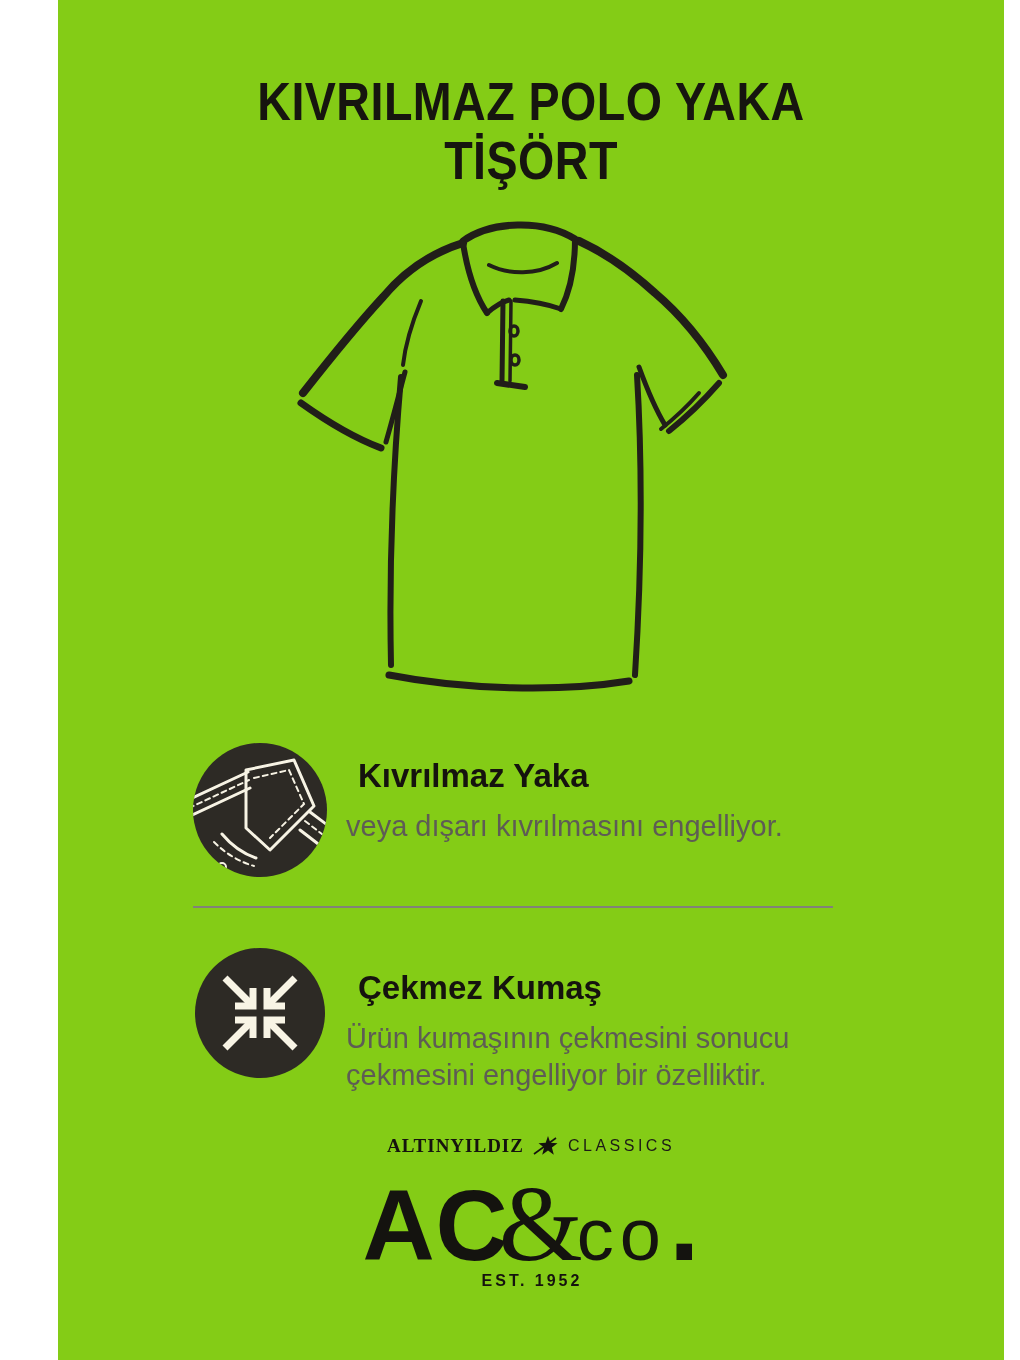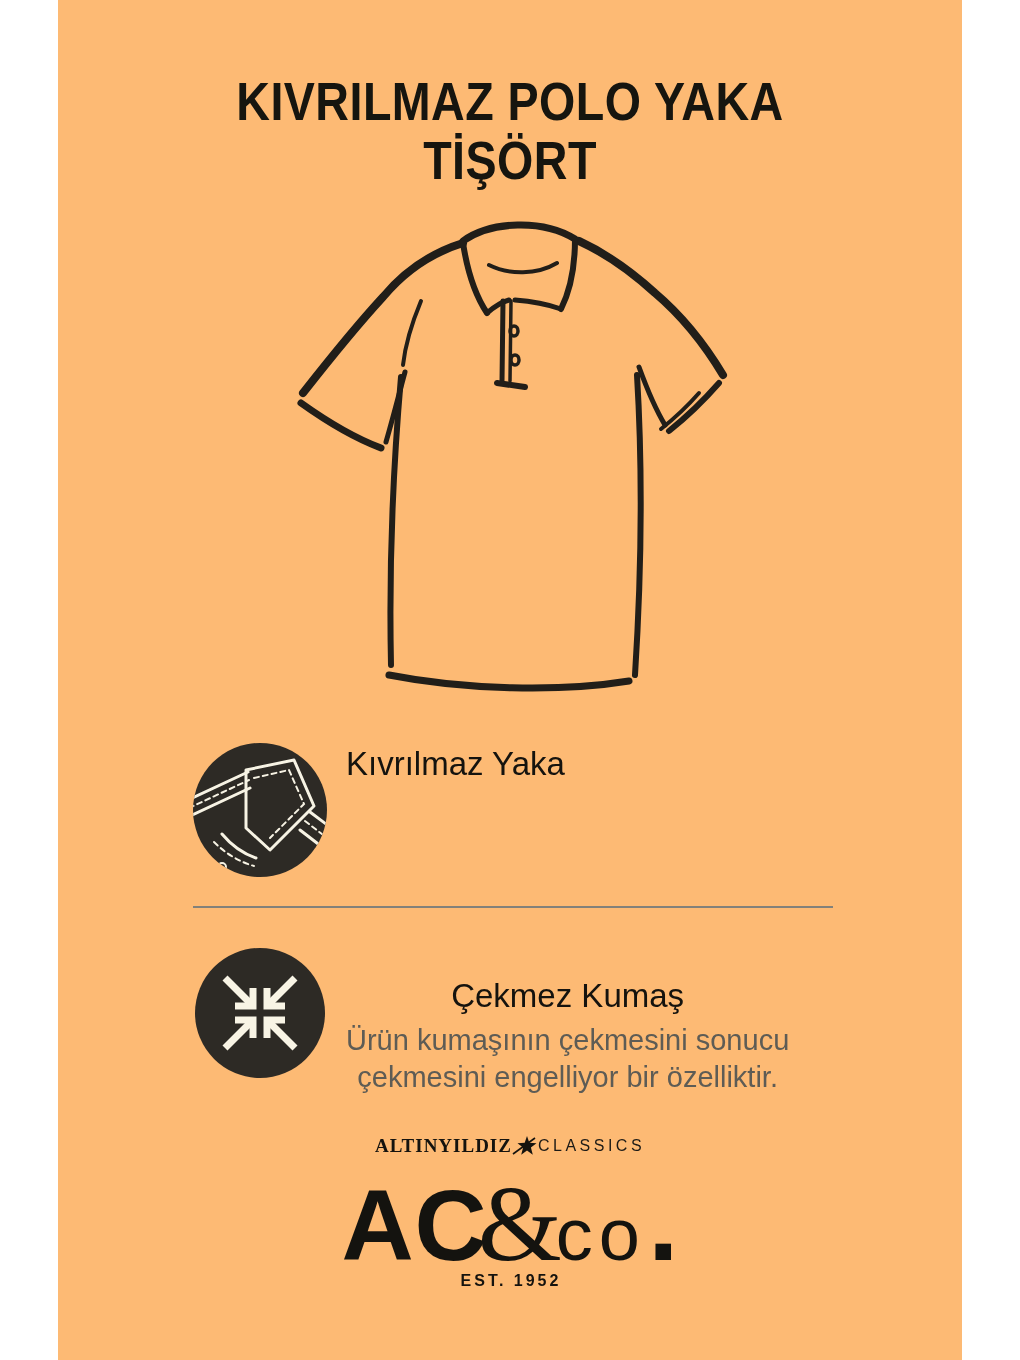--- a/index.html
+++ b/index.html
@@ -13,7 +13,8 @@
   .canvas{
     position:absolute;left:58px;top:0;
     width:904px;height:1360px;
-    background:#fdba74;
+    background:#84cc16;
+    padding-left:42px;
   }
   .title{
     position:absolute;top:72px;left:0;width:100%;

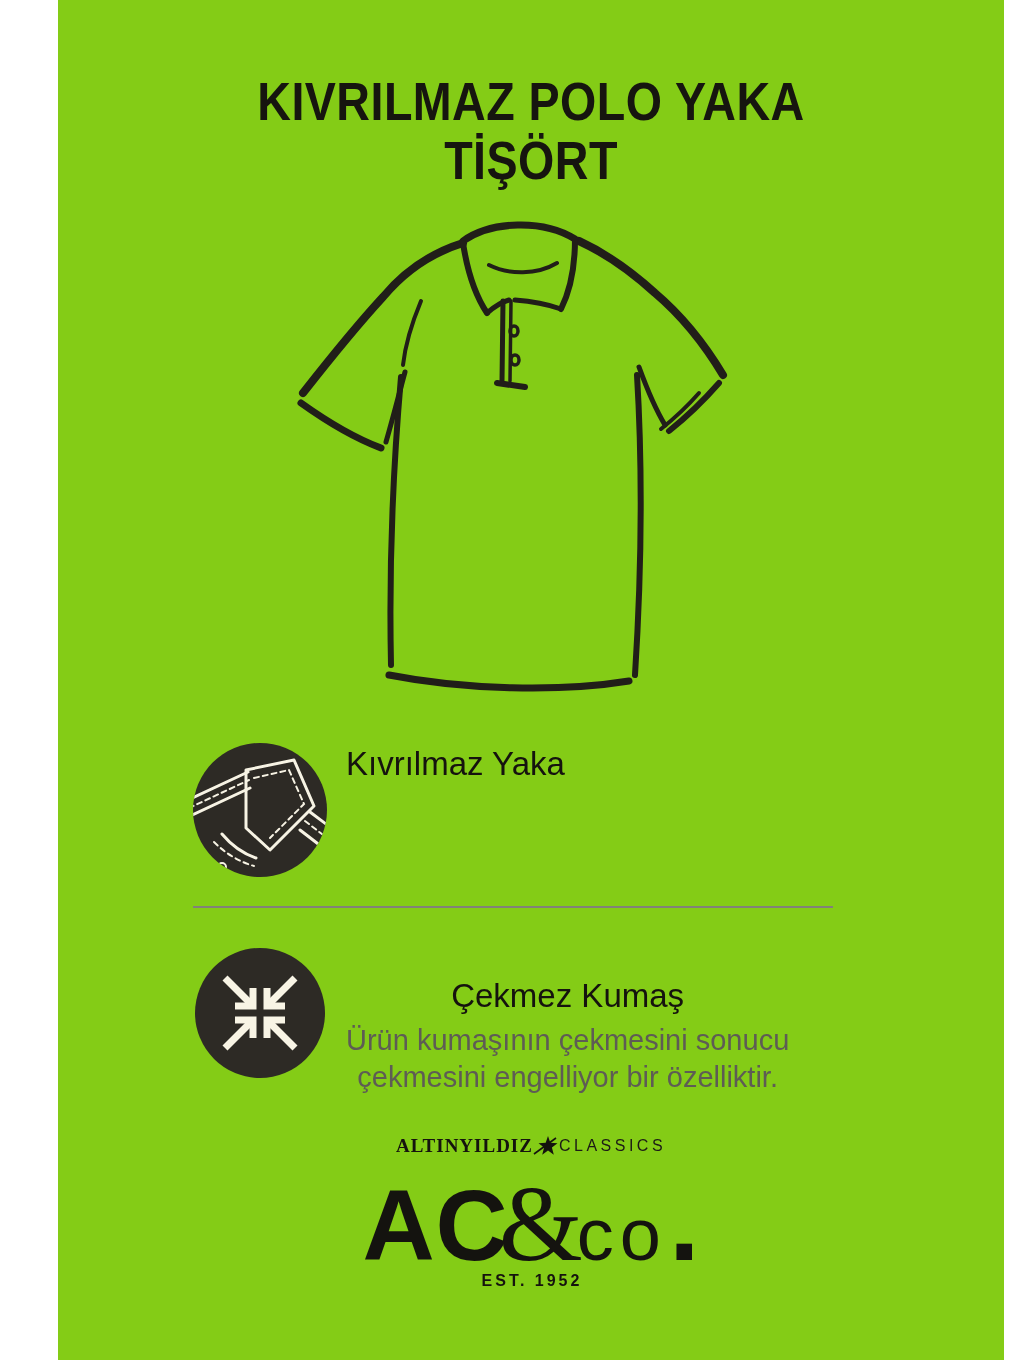--- a/index.html
+++ b/index.html
@@ -32,9 +32,9 @@
   .feature-icon{position:absolute;}
   .feature-text{position:absolute;left:288px;}
   .feature-text h3{
-    margin:0;
+    margin:12px;
     font-size:33px;line-height:40px;
-    font-weight:400;
+    font-weight:700;
     color:#15130e;
   }
   .feature-text p{

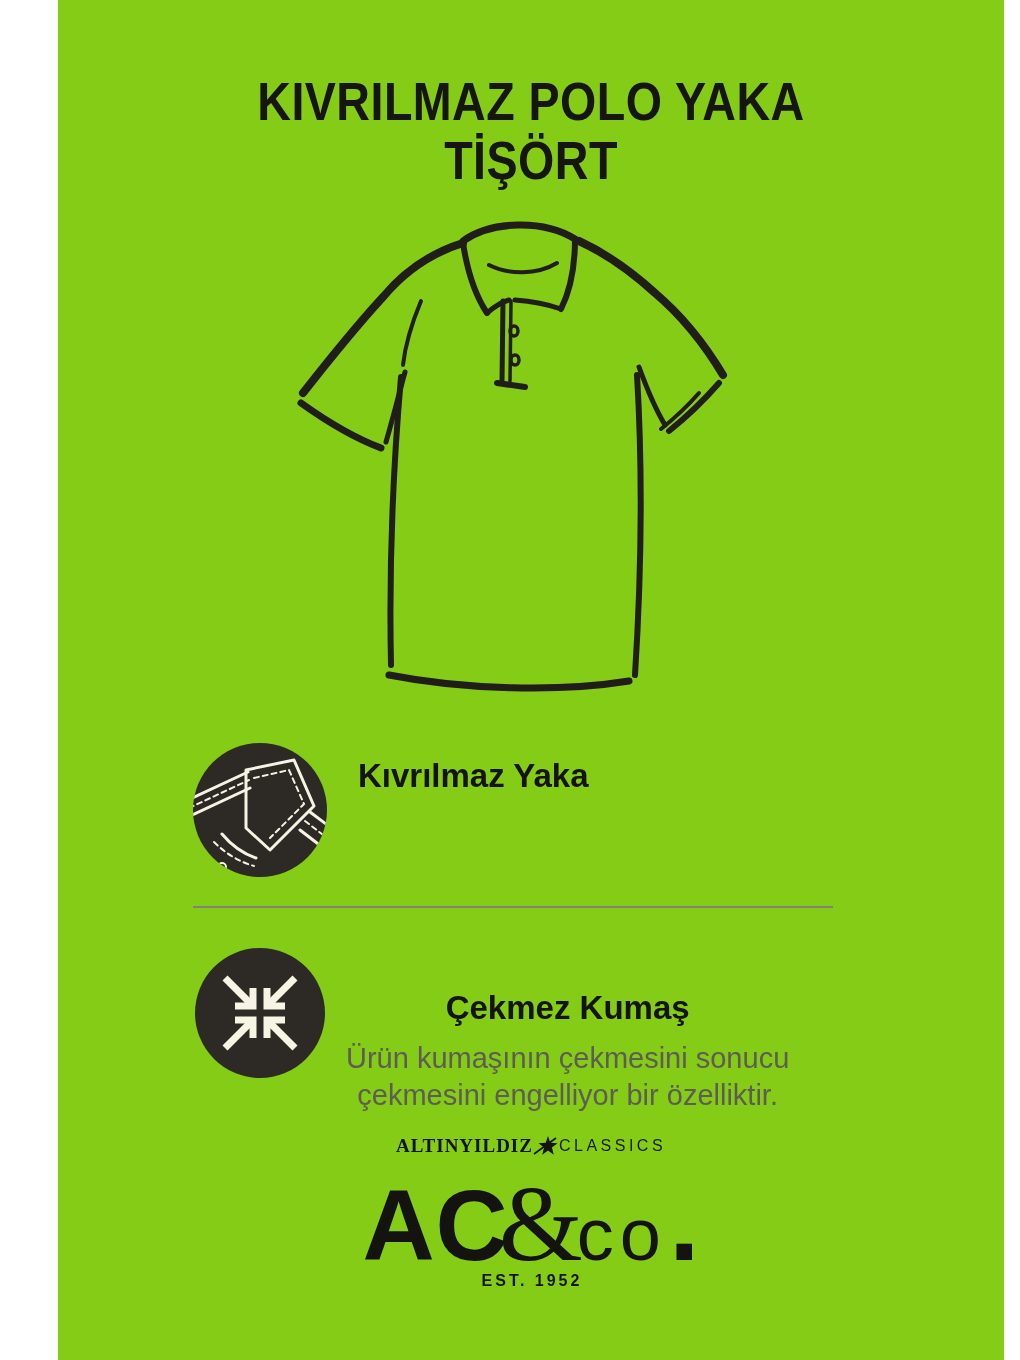--- a/index.html
+++ b/index.html
@@ -169,6 +169,7 @@
   <div class="feature-text" id="f1-text">
     <h3>Kıvrılmaz Yaka</h3>
     <p>
+      <span>veya dışarı kıvrılmasını engelliyor.</span>
     </p>
   </div>
 

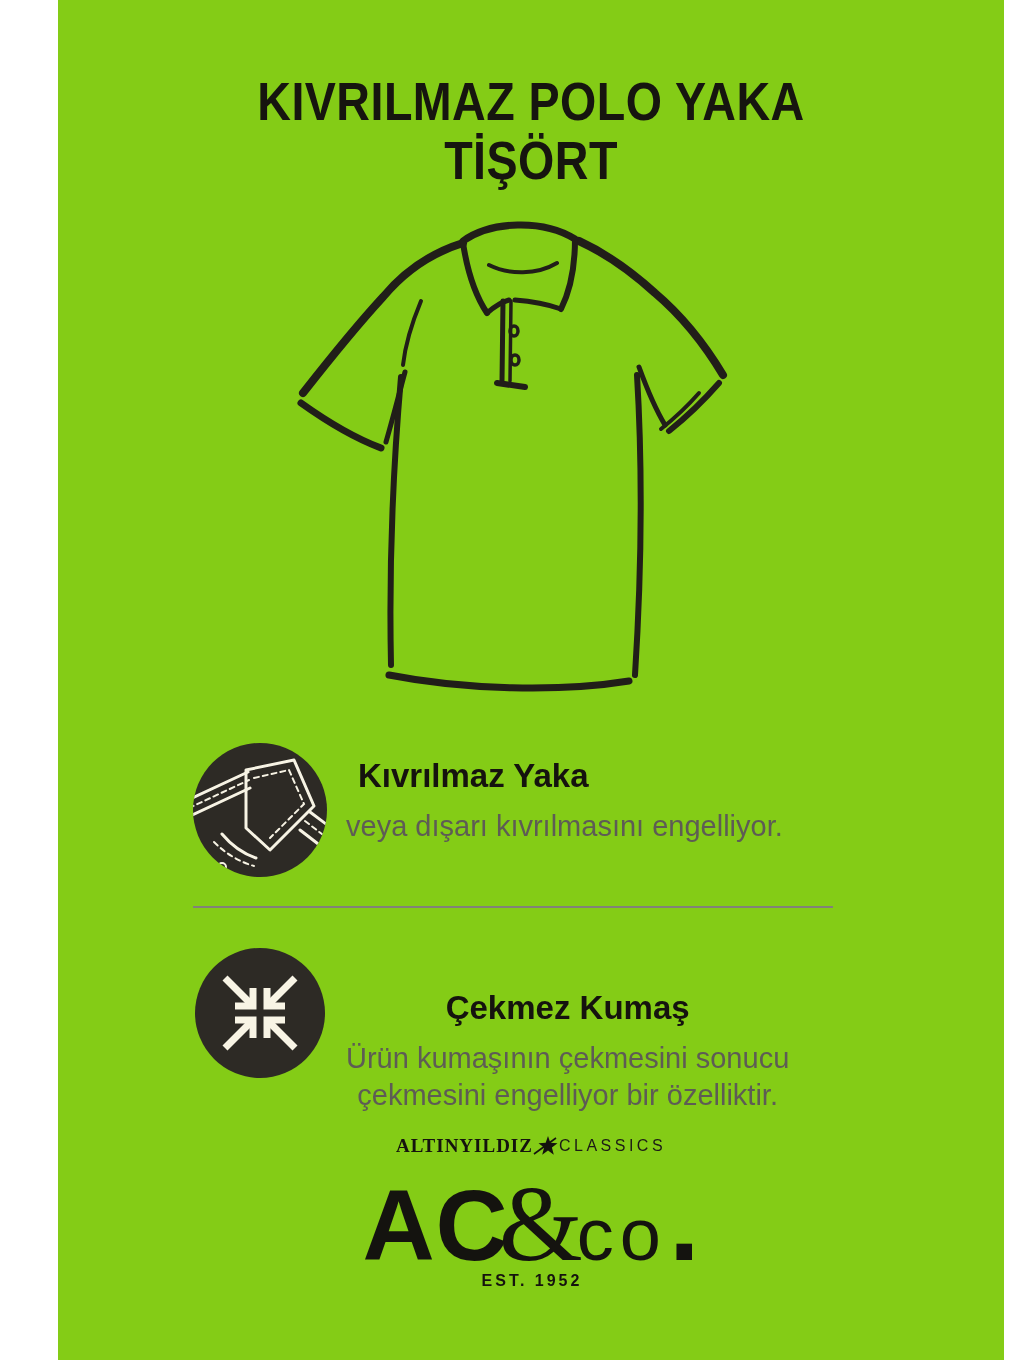--- a/index.html
+++ b/index.html
@@ -47,7 +47,7 @@
   #f1-icon{left:134px;top:742px;width:136px;height:136px;}
   #f1-text{top:744px;}
   #f2-icon{left:137px;top:948px;width:130px;height:130px;}
-  #f2-text{top:976px;text-align:center;}
+  #f2-text{top:956px;}
   .divider{
     position:absolute;left:135px;top:906px;
     width:640px;height:2px;

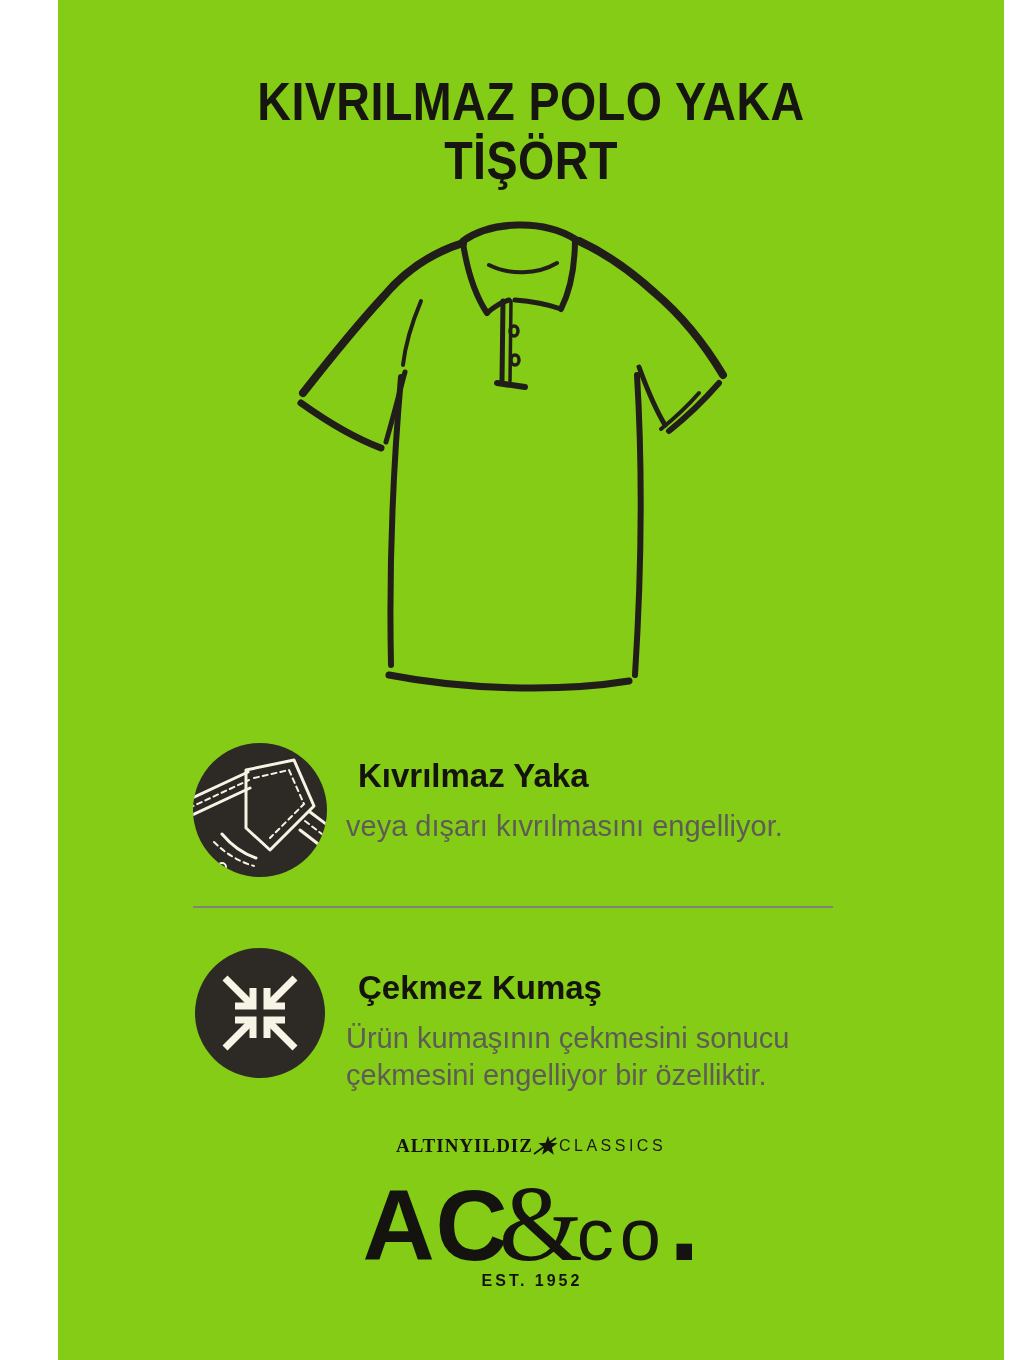--- a/index.html
+++ b/index.html
@@ -55,7 +55,7 @@
   }
   .brand-tagline{
     position:absolute;top:1134px;left:0;width:100%;
-    display:flex;justify-content:center;align-items:center;
+    display:flex;justify-content:center;align-items:center;gap:9px;
   }
   .brand-serif{
     font-family:"Liberation Serif", serif;

